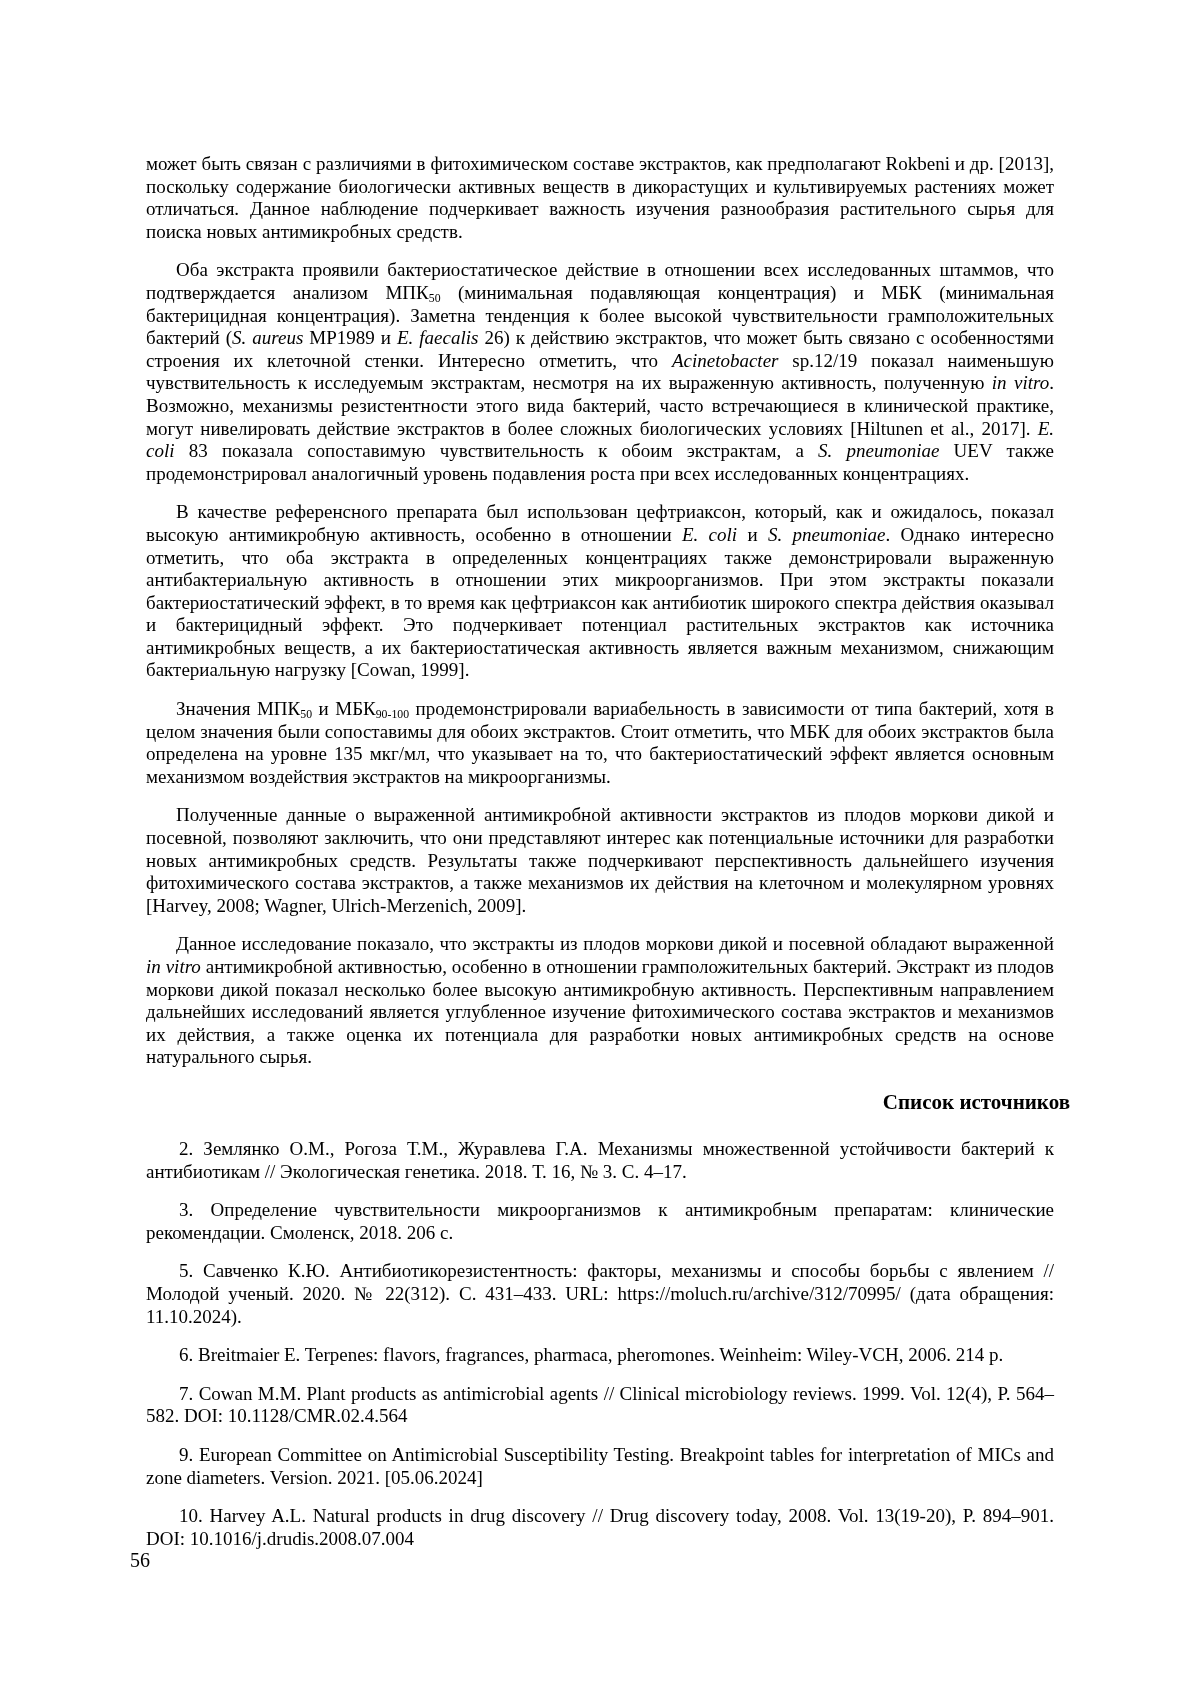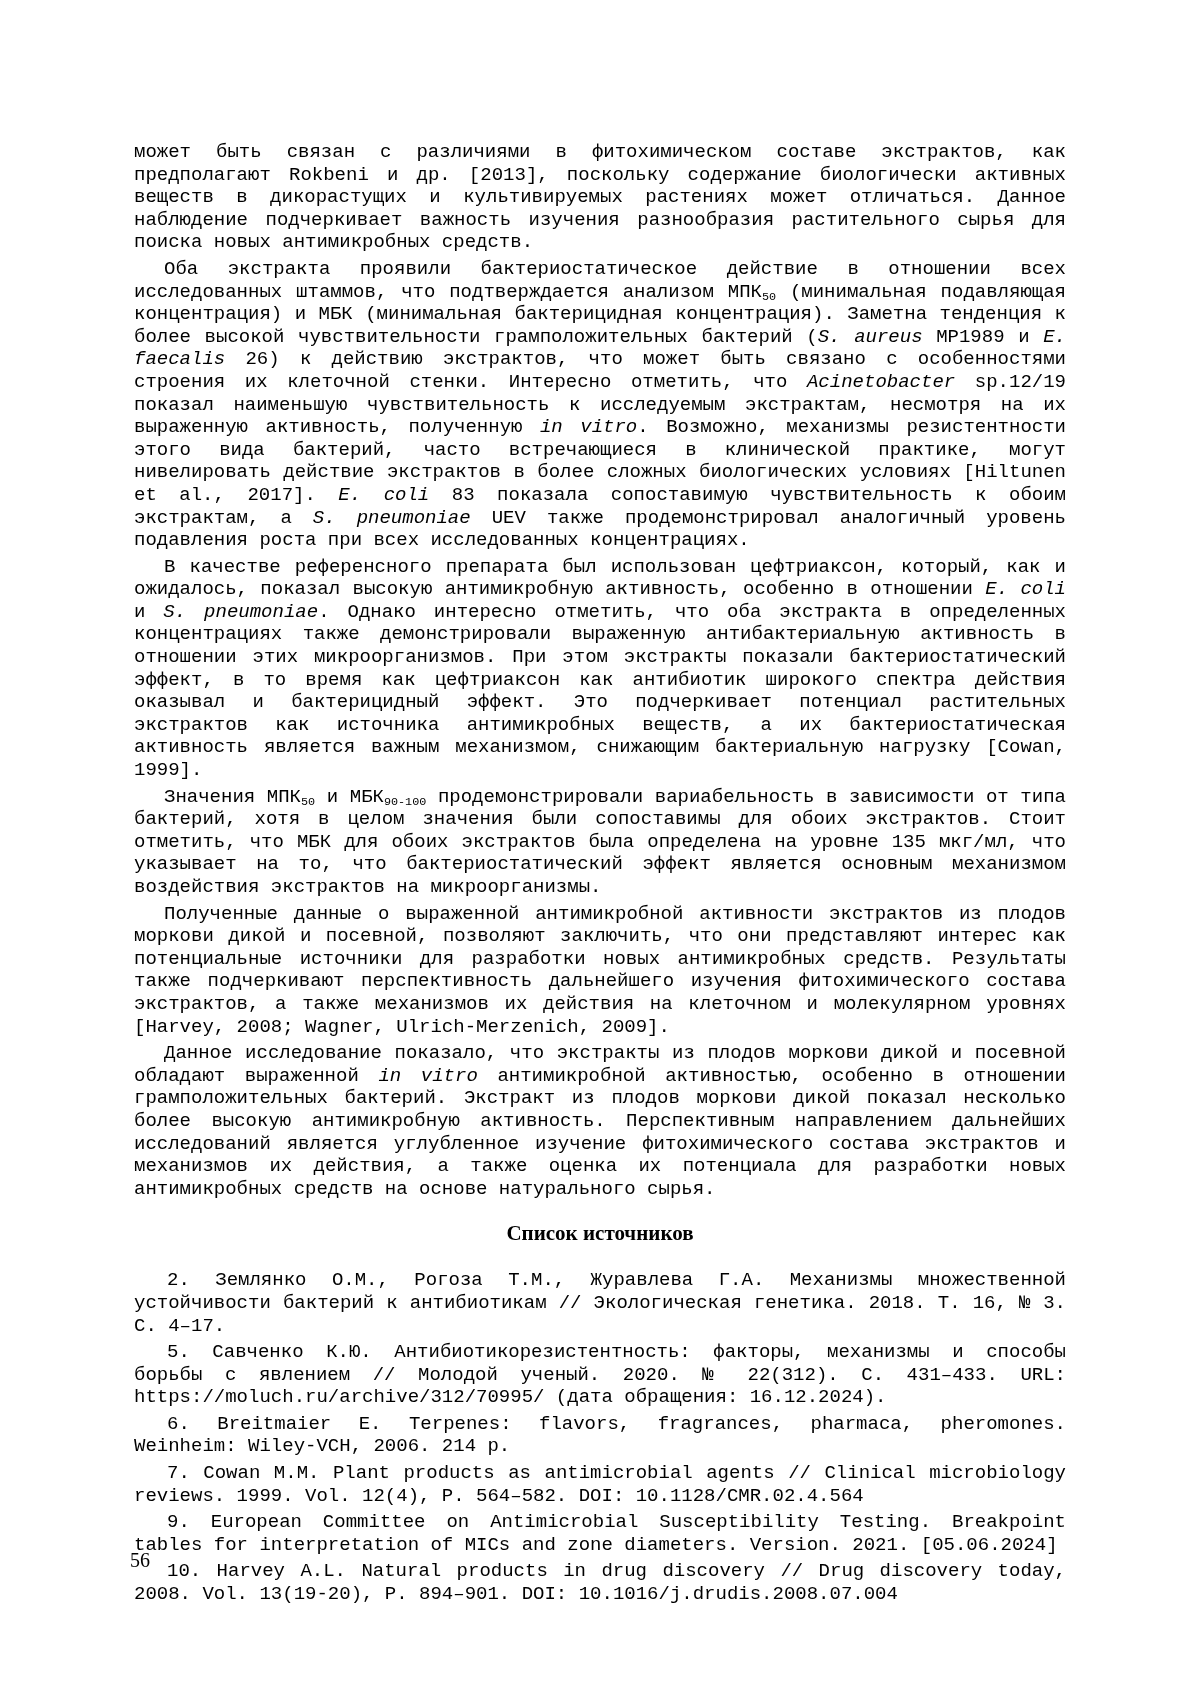--- a/index.html
+++ b/index.html
@@ -21,10 +21,9 @@
     overflow: hidden;
   }
   .para {
-    margin: 4px;
+    margin: 16px;
     text-align: justify;
     text-indent: 30px;
-    font-family: Liberation Mono, monospace;
   }
   .para.no-indent {
     text-indent: 0;

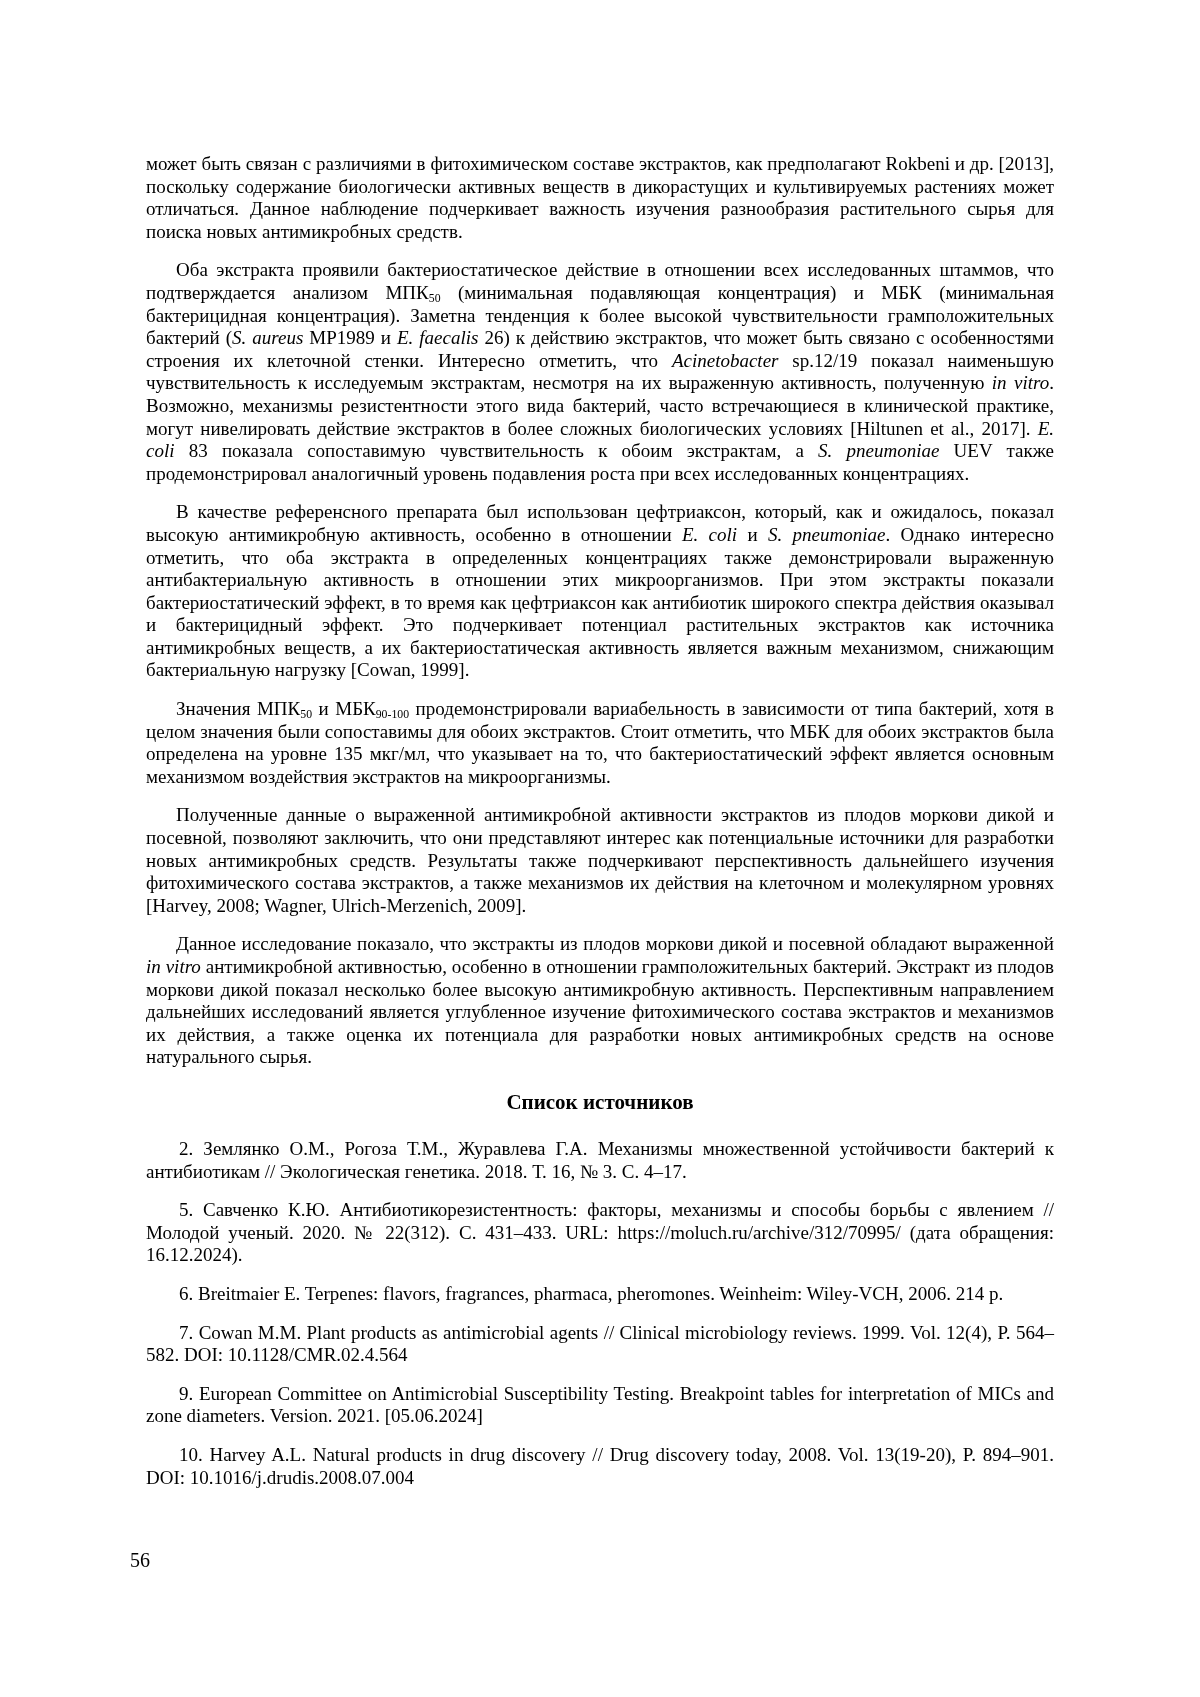--- a/index.html
+++ b/index.html
@@ -40,7 +40,7 @@
   .refs-heading {
     font-size: 21px;
     font-weight: bold;
-    text-align: center;
+    text-align: right;
     margin: 21px 0 23px 0;
     line-height: 25px;
     text-indent: 0;

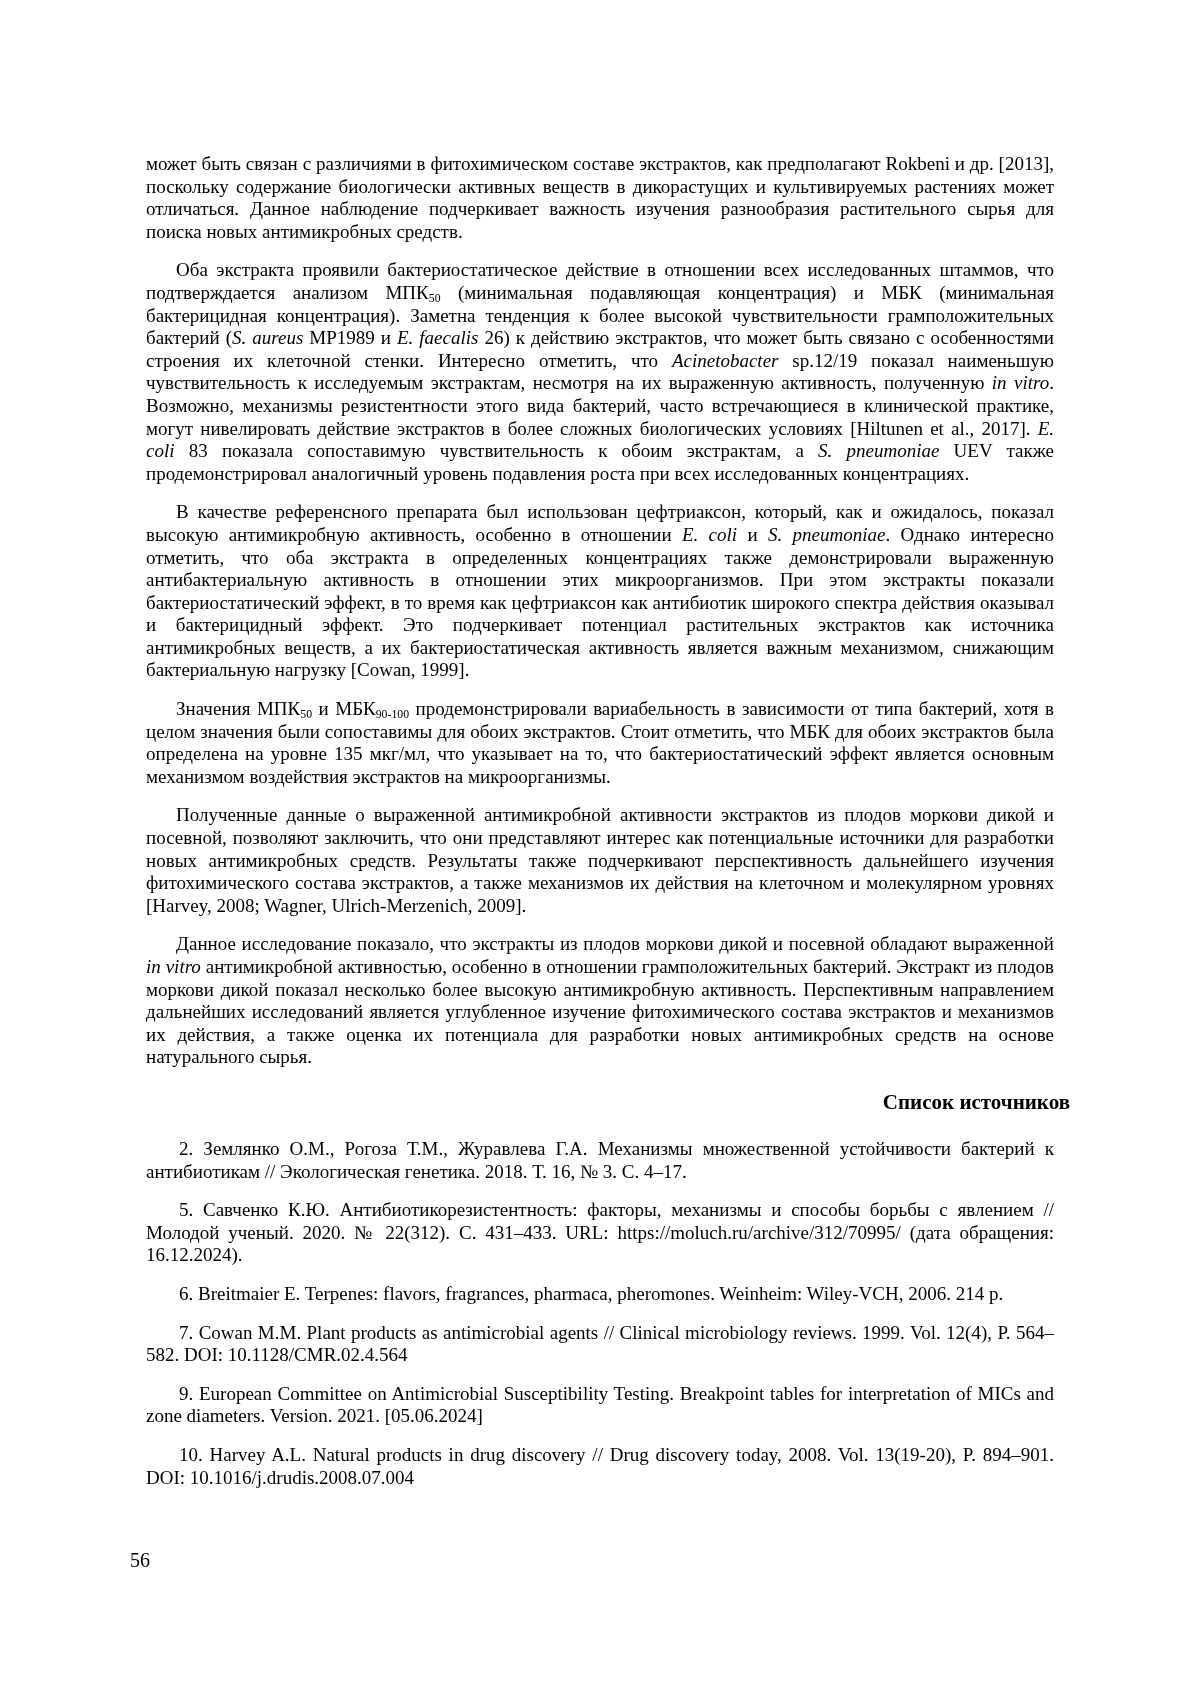--- a/index.html
+++ b/index.html
@@ -75,6 +75,7 @@
 
   <div class="refs">
     <p class="para"><span>2. Землянко О.М., Рогоза Т.М., Журавлева Г.А. Механизмы множественной устойчивости бактерий к антибиотикам // Экологическая генетика. 2018. Т. 16, № 3. С. 4–17.</span></p>
+    <p class="para"><span>3. Определение чувствительности микроорганизмов к антимикробным препаратам: клинические рекомендации. Смоленск, 2018. 206 с.</span></p>
     <p class="para"><span>5. Савченко К.Ю. Антибиотикорезистентность: факторы, механизмы и способы борьбы с явлением // Молодой ученый. 2020. № 22(312). С. 431–433. URL: https://moluch.ru/archive/312/70995/ (дата обращения: 16.12.2024).</span></p>
     <p class="para"><span>6. Breitmaier E. Terpenes: flavors, fragrances, pharmaca, pheromones. Weinheim: Wiley-VCH, 2006. 214 p.</span></p>
     <p class="para"><span>7. Cowan M.M. Plant products as antimicrobial agents // Clinical microbiology reviews. 1999. Vol. 12(4), P. 564–582. DOI: 10.1128/CMR.02.4.564</span></p>

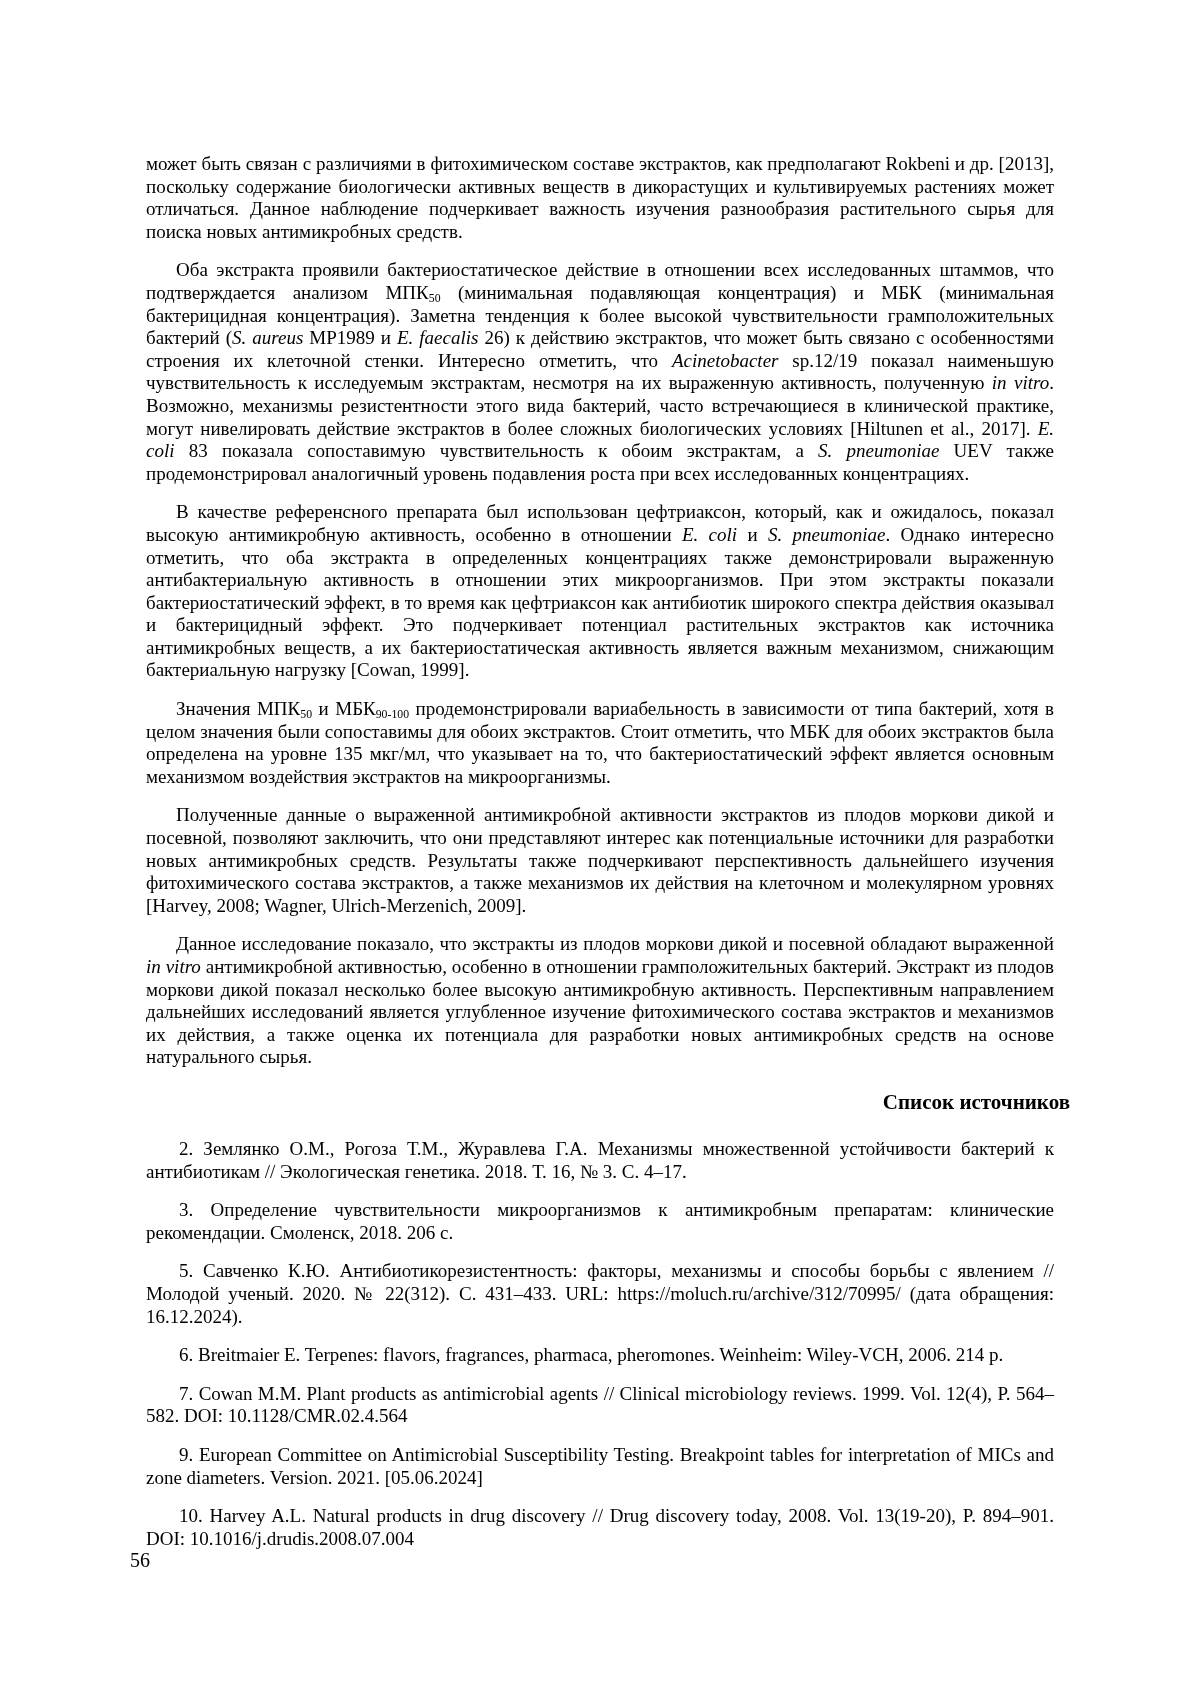--- a/index.html
+++ b/index.html
@@ -76,7 +76,7 @@
   <div class="refs">
     <p class="para"><span>2. Землянко О.М., Рогоза Т.М., Журавлева Г.А. Механизмы множественной устойчивости бактерий к антибиотикам // Экологическая генетика. 2018. Т. 16, № 3. С. 4–17.</span></p>
     <p class="para"><span>3. Определение чувствительности микроорганизмов к антимикробным препаратам: клинические рекомендации. Смоленск, 2018. 206 с.</span></p>
-    <p class="para"><span>5. Савченко К.Ю. Антибиотикорезистентность: факторы, механизмы и способы борьбы с явлением // Молодой ученый. 2020. № 22(312). С. 431–433. URL: https://moluch.ru/archive/312/70995/ (дата обращения: 16.12.2024).</span></p>
+    <p class="para"><span>5. Савченко К.Ю. Антибиотикорезистентность: факторы, механизмы и способы борьбы с явлением // Молодой ученый. 2020. № 22(312). С. 431–433. URL: https://moluch.ru/archive/312/70995/ (дата обращения: 11.10.2024).</span></p>
     <p class="para"><span>6. Breitmaier E. Terpenes: flavors, fragrances, pharmaca, pheromones. Weinheim: Wiley-VCH, 2006. 214 p.</span></p>
     <p class="para"><span>7. Cowan M.M. Plant products as antimicrobial agents // Clinical microbiology reviews. 1999. Vol. 12(4), P. 564–582. DOI: 10.1128/CMR.02.4.564</span></p>
     <p class="para"><span>9. European Committee on Antimicrobial Susceptibility Testing. Breakpoint tables for interpretation of MICs and zone diameters. Version. 2021. [05.06.2024]</span></p>

